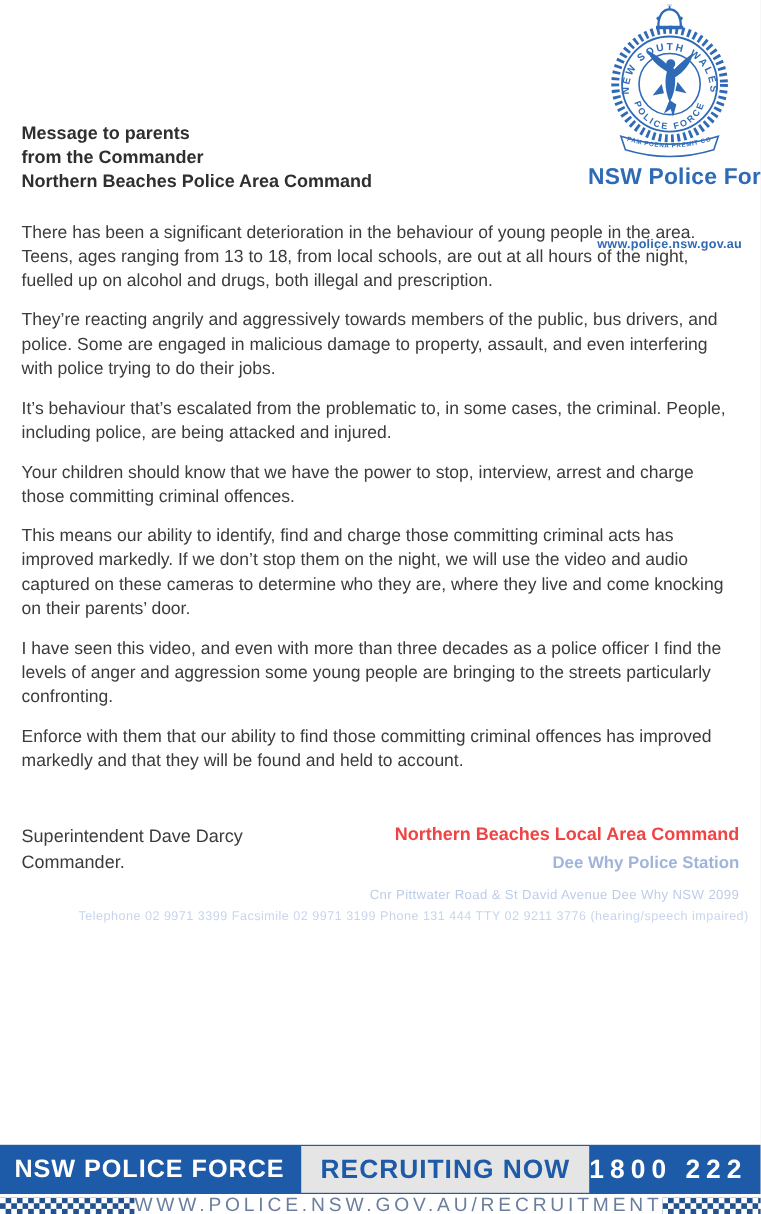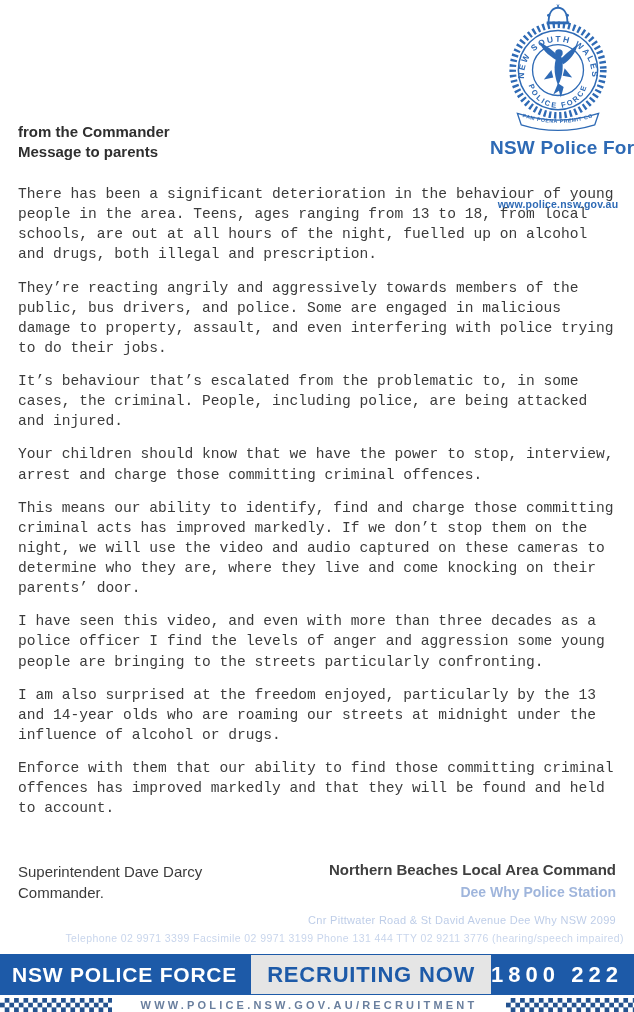--- a/index.html
+++ b/index.html
@@ -89,8 +89,8 @@
 
   <div class="header-row">
     <div class="header-titles">
+      <div>Message to parents</div>
       <div>from the Commander</div>
-      <div>Message to parents</div>
     </div>
 
     <div class="logo-block">

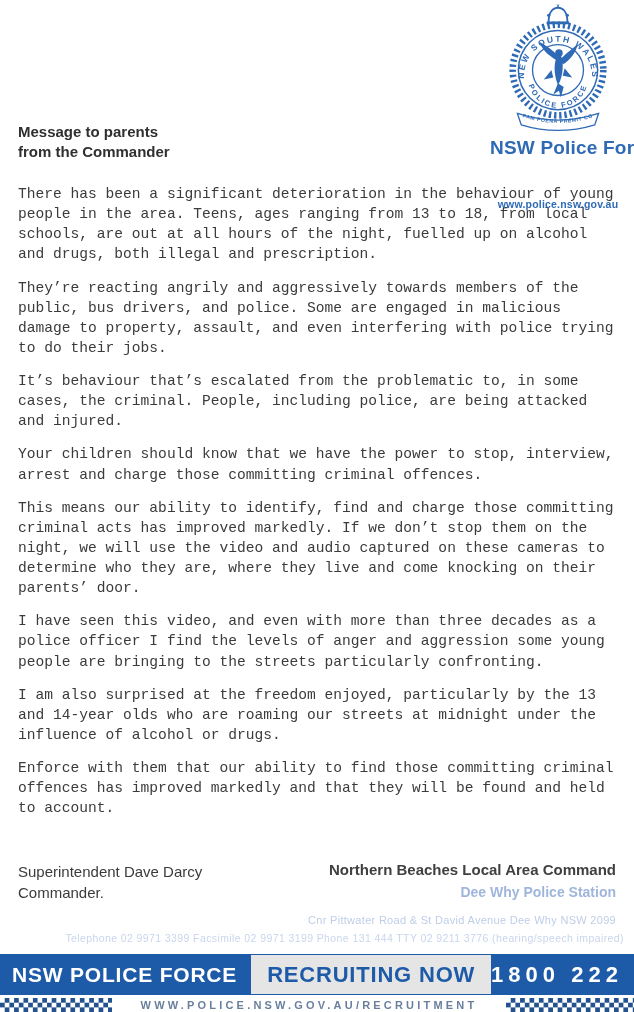--- a/index.html
+++ b/index.html
@@ -91,6 +91,7 @@
     <div class="header-titles">
       <div>Message to parents</div>
       <div>from the Commander</div>
+      <div>Northern Beaches Police Area Command</div>
     </div>
 
     <div class="logo-block">

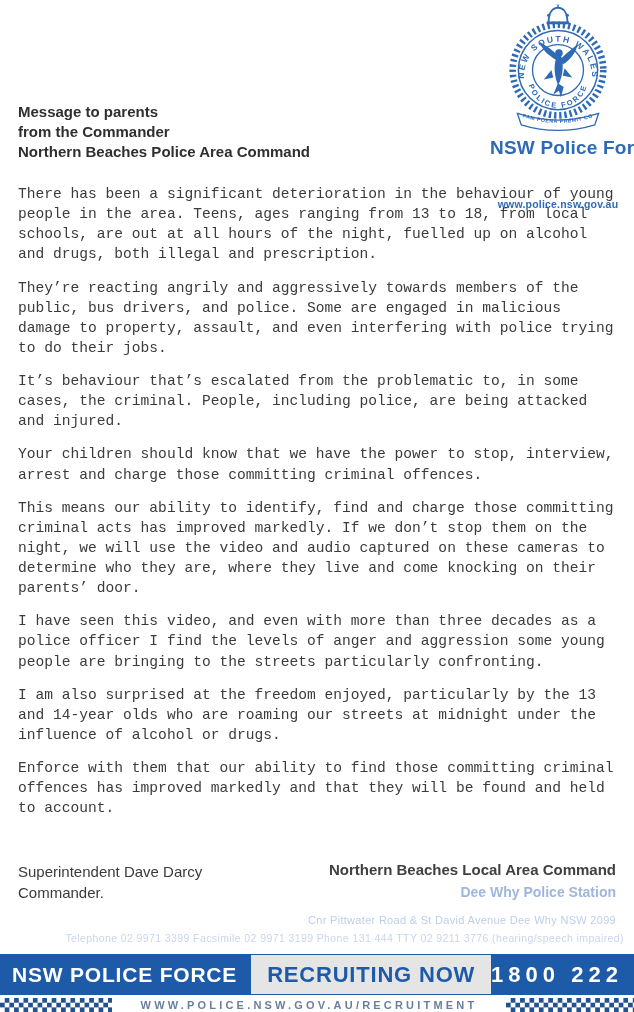--- a/index.html
+++ b/index.html
@@ -35,7 +35,6 @@
     margin:0 0 13px 0;
     font-size:14.6px;line-height:1.38;color:#3b3b3b;
     max-width:600px;
-    font-family:Liberation Mono, monospace;
   }
   
   .sig-row{

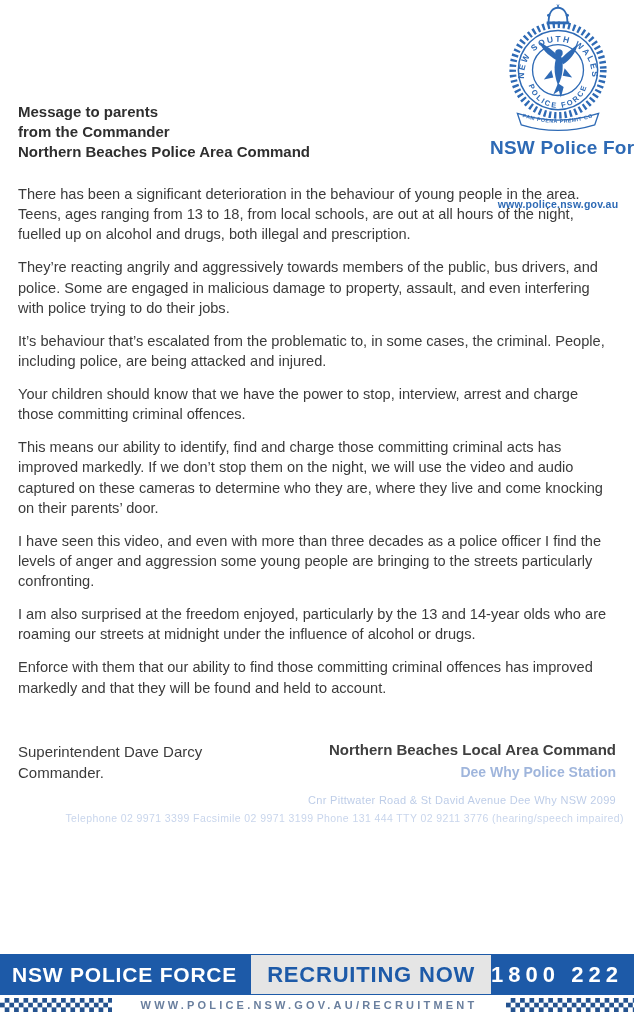--- a/index.html
+++ b/index.html
@@ -148,7 +148,6 @@
     <p>Your children should know that we have the power to stop, interview, arrest and charge those committing criminal offences.</p>
     <p>This means our ability to identify, find and charge those committing criminal acts has improved markedly. If we don’t stop them on the night, we will use the video and audio captured on these cameras to determine who they are, where they live and come knocking on their parents’ door.</p>
     <p>I have seen this video, and even with more than three decades as a police officer I find the levels of anger and aggression some young people are bringing to the streets particularly confronting.</p>
-    <p>I am also surprised at the freedom enjoyed, particularly by the 13 and 14-year olds who are roaming our streets at midnight under the influence of alcohol or drugs.</p>
     <p>Enforce with them that our ability to find those committing criminal offences has improved markedly and that they will be found and held to account.</p>
   </div>
 

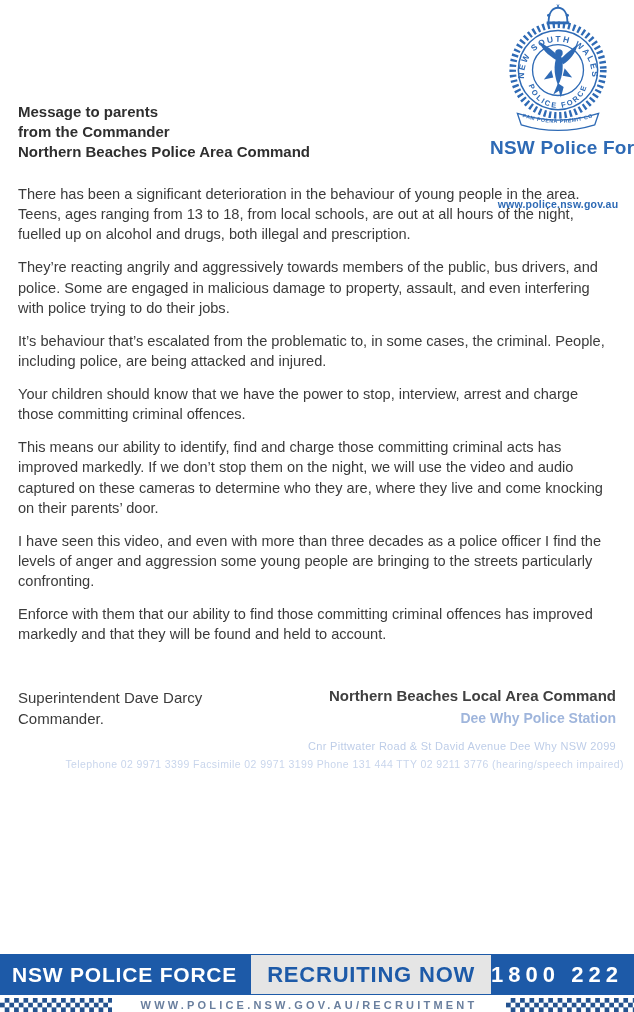--- a/index.html
+++ b/index.html
@@ -43,7 +43,7 @@
   }
   .sig-left{font-size:15px;line-height:1.4;color:#3b3b3b;}
   .cmd-right{text-align:right;}
-  .cmd-name{font-weight:700;font-size:15px;color:#404040;}
+  .cmd-name{font-weight:700;font-size:15px;color:#ef4444;}
   .cmd-station{font-weight:700;font-size:14px;color:#8fa9d6;margin-top:6px;opacity:0.85;}
   .cmd-address{font-size:11px;color:#7c9bd1;opacity:0.5;margin-top:14px;letter-spacing:0.3px;}
   .contact-block{padding:6px 10px 0 6px;text-align:right;}

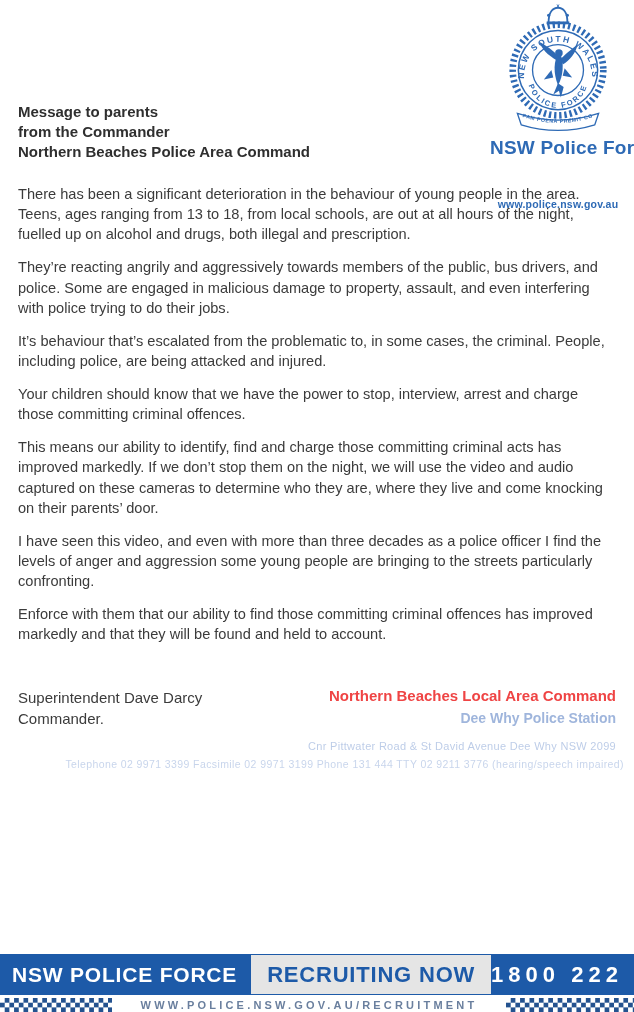--- a/index.html
+++ b/index.html
@@ -77,7 +77,7 @@
   .checker-right{flex:0 0 128px;}
   .strip-url{
     flex:1;display:flex;align-items:center;justify-content:center;
-    font-weight:700;font-size:11px;color:#6a7f9e;letter-spacing:3.2px;
+    font-weight:400;font-size:16px;color:#6a7f9e;letter-spacing:3.2px;
     white-space:nowrap;
   }
 </style>

